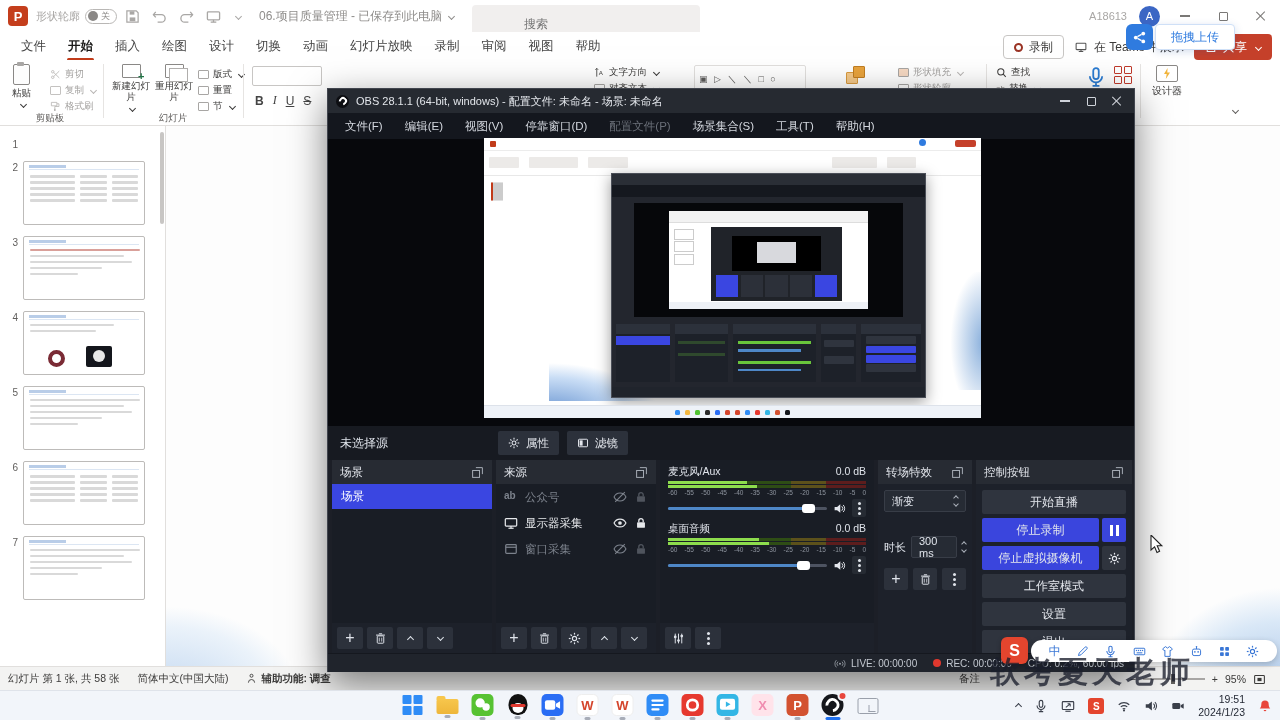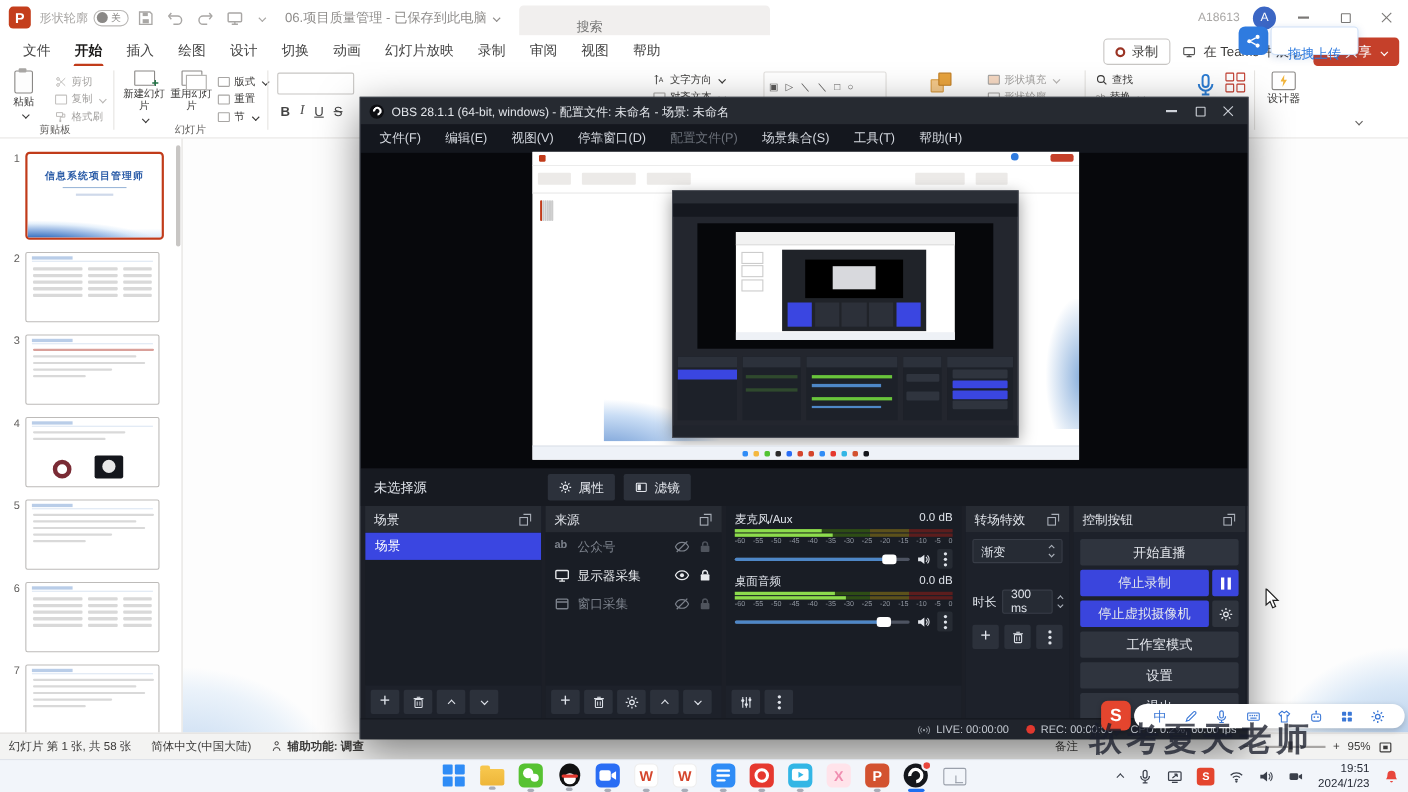--- a/index.html
+++ b/index.html
@@ -241,7 +241,7 @@
 .tooltip{left:1126px;top:24px;display:flex;align-items:flex-start;z-index:70}
 .tt-ico{width:27px;height:26px;background:#2f7bdf;border-radius:6px;display:flex;align-items:center;justify-content:center;flex:none}
 .tt-ico .ic{width:15px;height:15px}
-.tt-bubble{margin-left:2px;height:26px;background:#fff;border:1px solid #cfe0f7;border-radius:4px;box-shadow:0 2px 8px rgba(30,80,160,.18);padding:12px 15px;font-size:12px;color:#2f7bdf;line-height:24px;white-space:nowrap}
+.tt-bubble{margin-left:2px;height:26px;background:#fff;border:1px solid #cfe0f7;border-radius:4px;box-shadow:0 2px 8px rgba(30,80,160,.18);padding:0 15px;font-size:12px;color:#2f7bdf;line-height:24px;white-space:nowrap}
 
 .cursor{left:1150px;top:535px;width:15px;height:21px;z-index:90}
 </style>

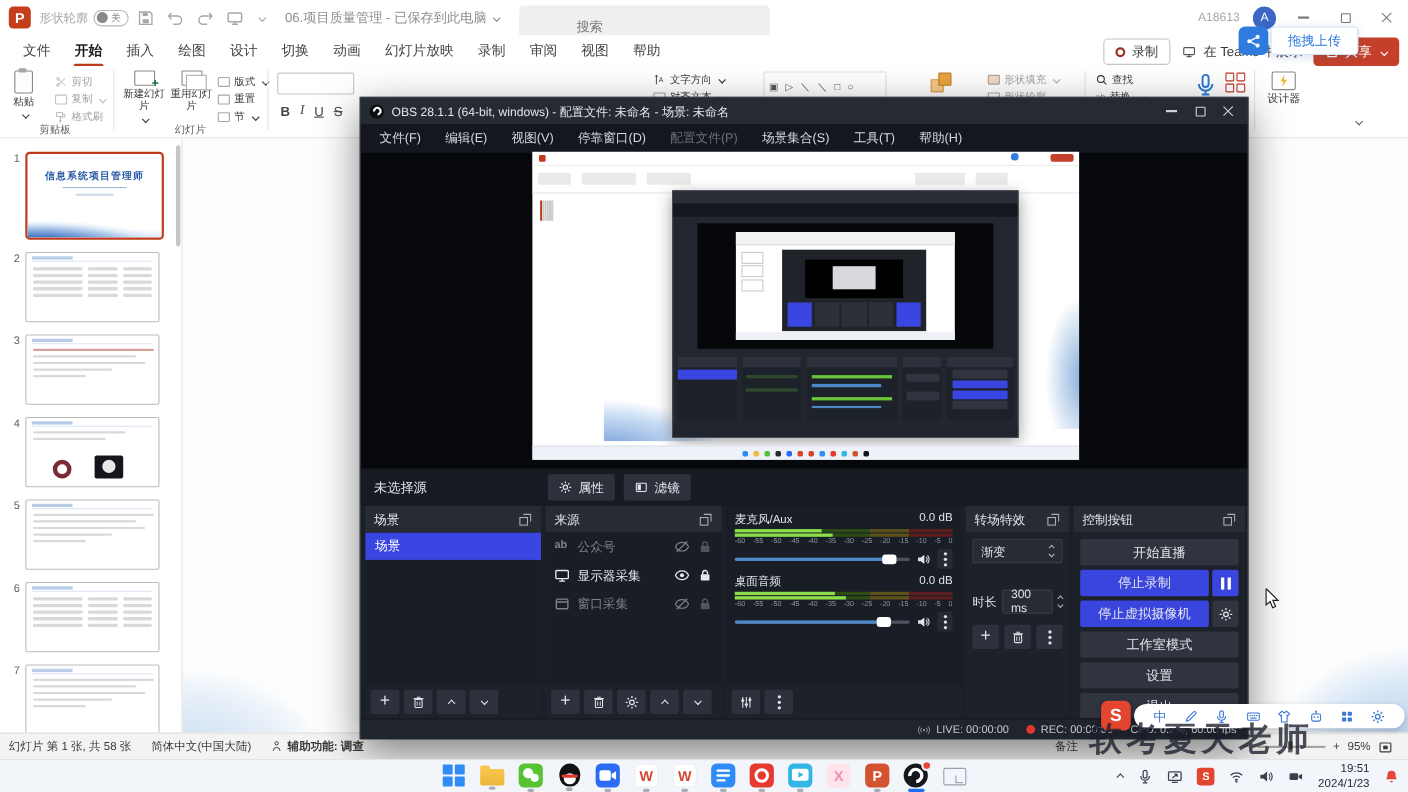--- a/index.html
+++ b/index.html
@@ -498,12 +498,6 @@
   <div class="abs slidepanel" id="slide-list">
       <div class="thumb-row">
         <span class="thumb-num">1</span>
-        <div class="thumb title sel">
-          <div class="t-wave"></div>
-          <div class="t-title">信息系统项目管理师</div>
-          <div class="t-rule"></div>
-          <div class="t-sub"></div>
-        </div>
       </div>
       <div class="thumb-row">
         <span class="thumb-num">2</span>

